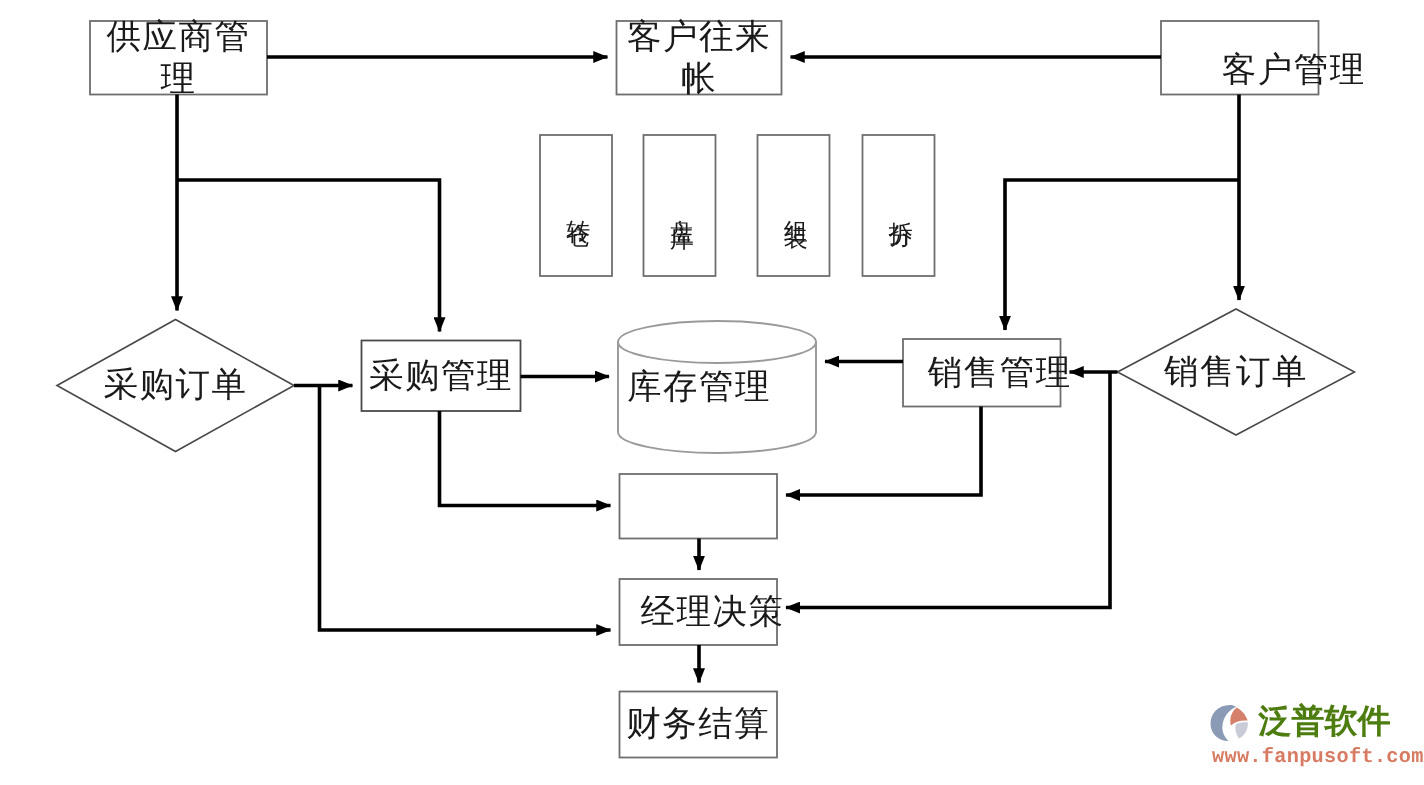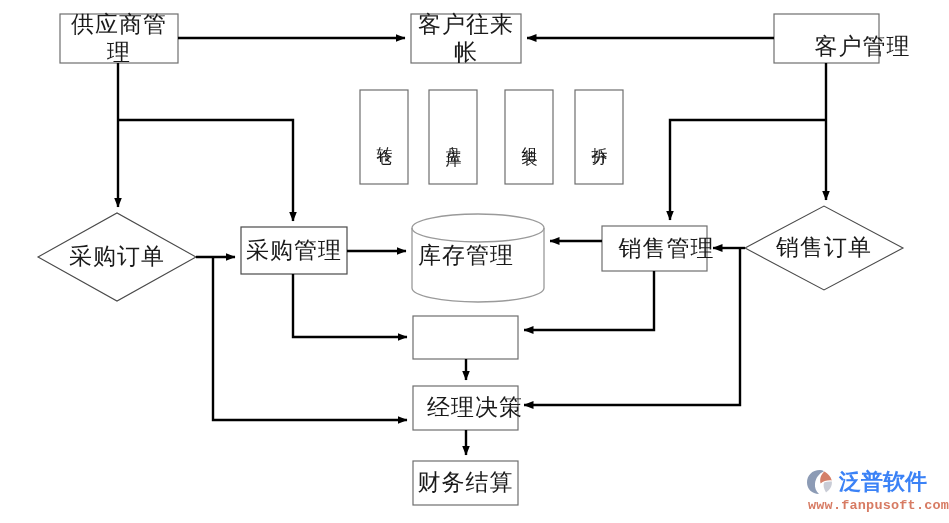--- a/index.html
+++ b/index.html
@@ -178,7 +178,7 @@
 
   <div class="node-label" style="left:241px;top:227px;width:106px;height:47px;">采购管理</div>
 
-  <div class="node-label" style="left:412px;top:234px;width:108px;height:48px;font-family:Liberation Mono, monospace;">库存管理</div>
+  <div class="node-label" style="left:412px;top:234px;width:108px;height:48px;">库存管理</div>
 
   <div class="node-label" style="left:602px;top:226px;width:129px;height:45px;">销售管理</div>
 

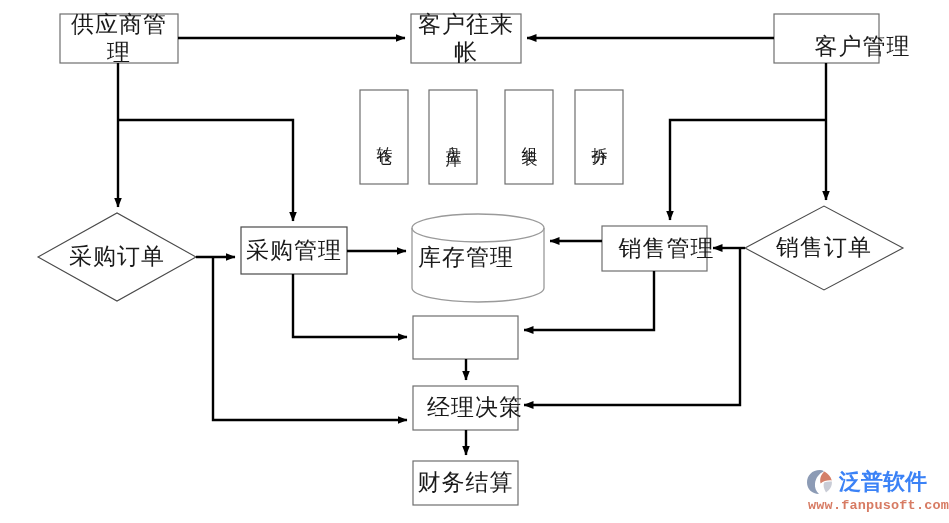--- a/index.html
+++ b/index.html
@@ -65,7 +65,7 @@
     font-family:"DejaVu Sans","Liberation Sans",sans-serif;
     font-size:22px;
     font-weight:bold;
-    color:#3b82f6;
+    color:#4d7c0f;
     letter-spacing:0px;
     line-height:1;
   }

